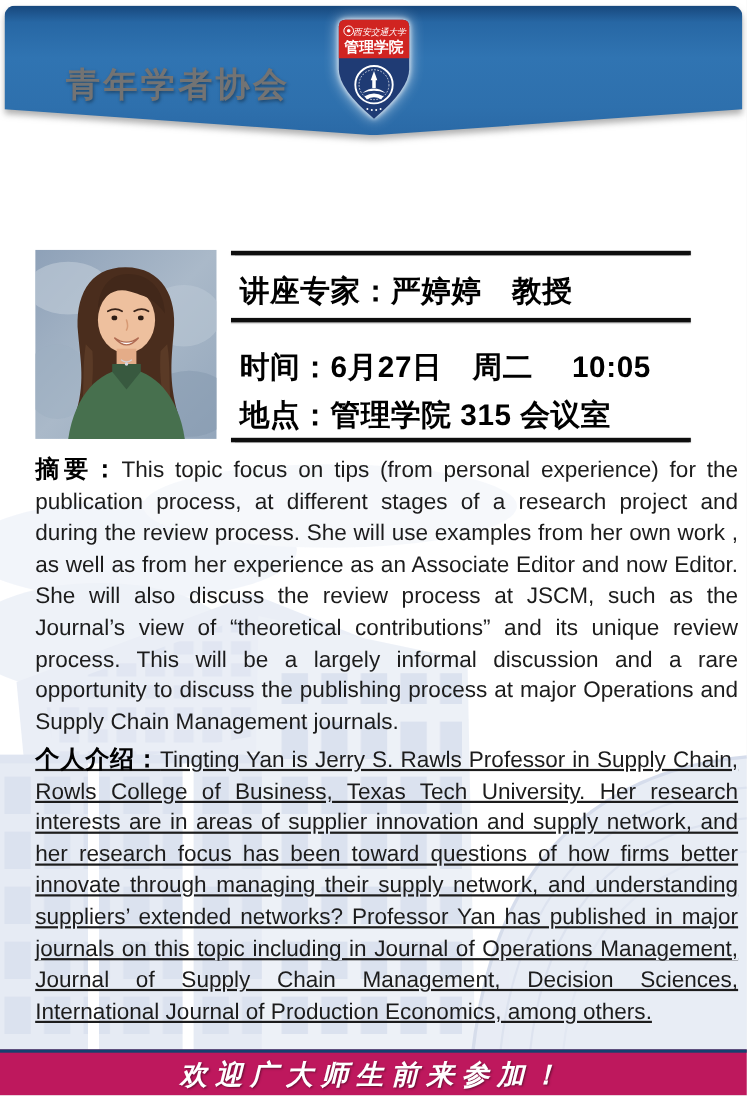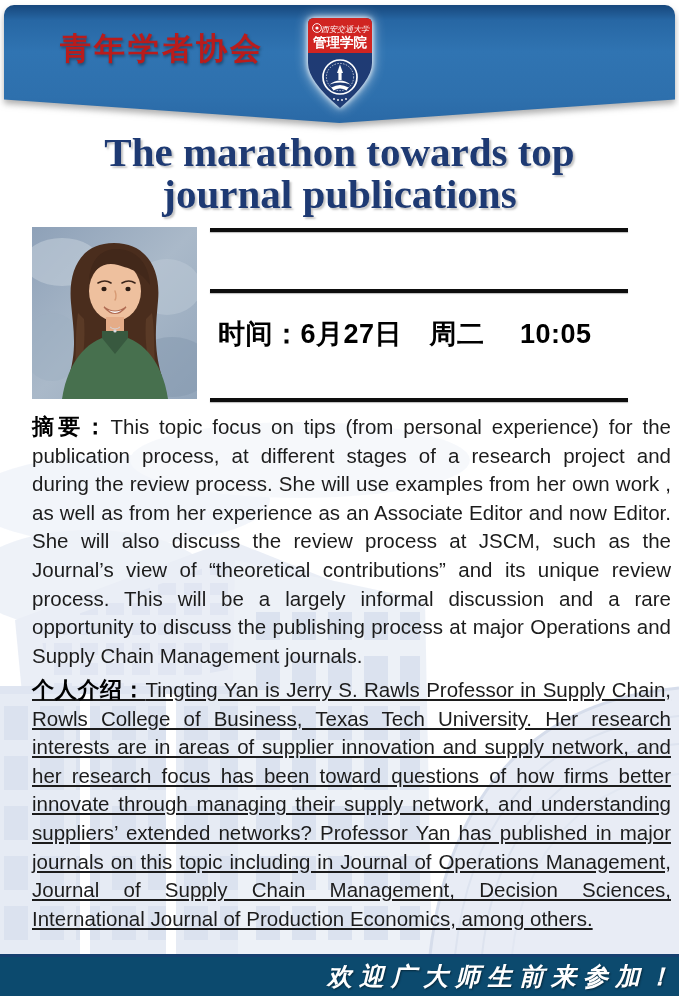--- a/index.html
+++ b/index.html
@@ -21,7 +21,7 @@
     clip-path:polygon(0 0,100% 0,100% 80%,50% 100%,0 80%);
   }
   .band-title{
-    position:absolute;top:28px;font-size:31px;font-weight:700;color:#b91c1c;
+    position:absolute;top:56px;font-size:31px;font-weight:700;color:#737373;
     letter-spacing:3px;white-space:nowrap;
     text-shadow:1px 2px 3px rgba(0,0,0,.35);
   }

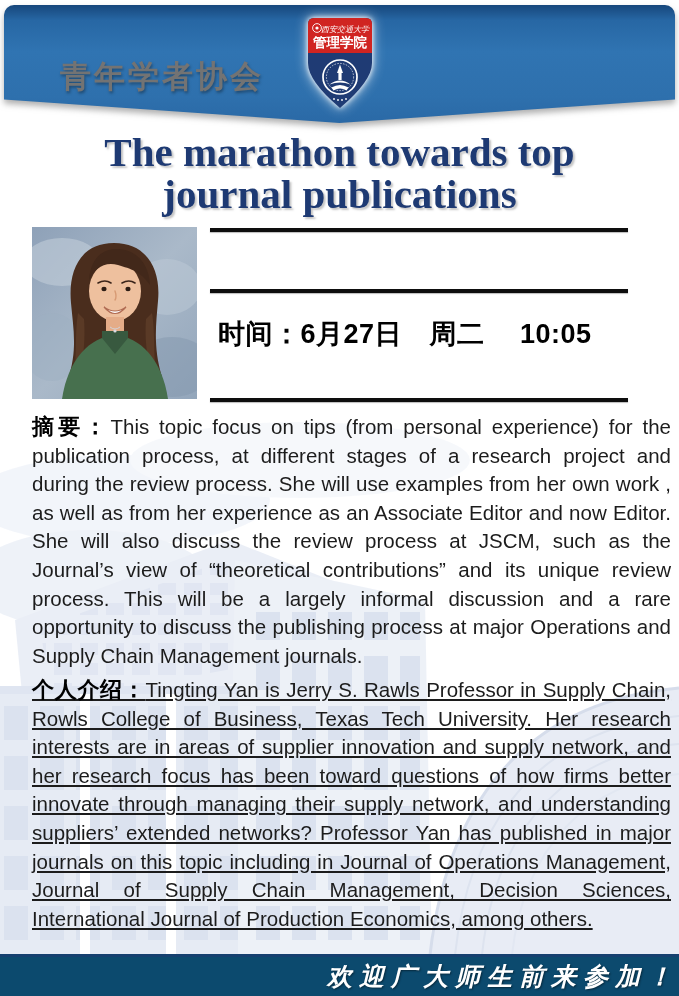--- a/index.html
+++ b/index.html
@@ -132,9 +132,6 @@
     </g>
   </svg>
 
-  <h1 class="title"><span>The marathon towards top</span><br>
-    <span>journal publications</span>
-  </h1>
 
   <svg class="photo" viewBox="0 0 165 172" aria-hidden="true">
     <defs>

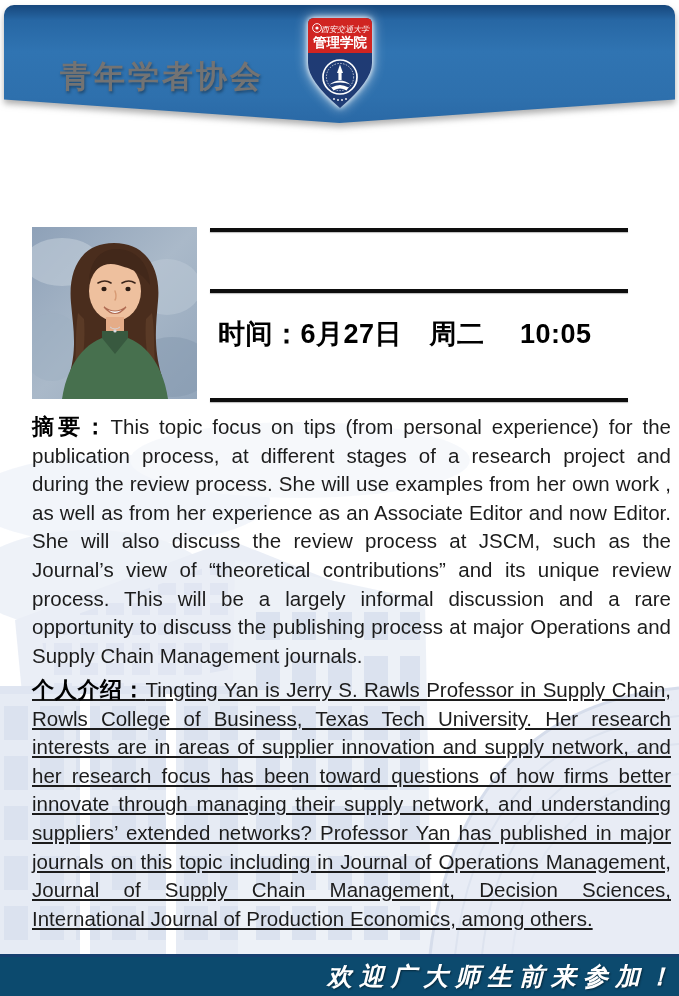--- a/index.html
+++ b/index.html
@@ -167,6 +167,7 @@
   <div class="rule rule1"></div>
   <div class="rule rule2"></div>
   <div class="rule rule3"></div>
+  <div class="info-line info-speaker">讲座专家：严婷婷　教授</div>
   <div class="info-line info-time">时间：6月27日　周二　 10:05</div>
 
   <p class="para abstract"><span class="label">摘要：</span><span>This topic focus on tips (from personal experience) for the publication process, at different stages of a research project and during the review process. She will use examples from her own work , as well as from her experience as an Associate Editor and now Editor. She will also discuss the review process at JSCM, such as the Journal’s view of “theoretical contributions” and its unique review process. This will be a largely informal discussion and a rare opportunity to discuss the publishing process at major Operations and Supply Chain Management journals.</span></p>

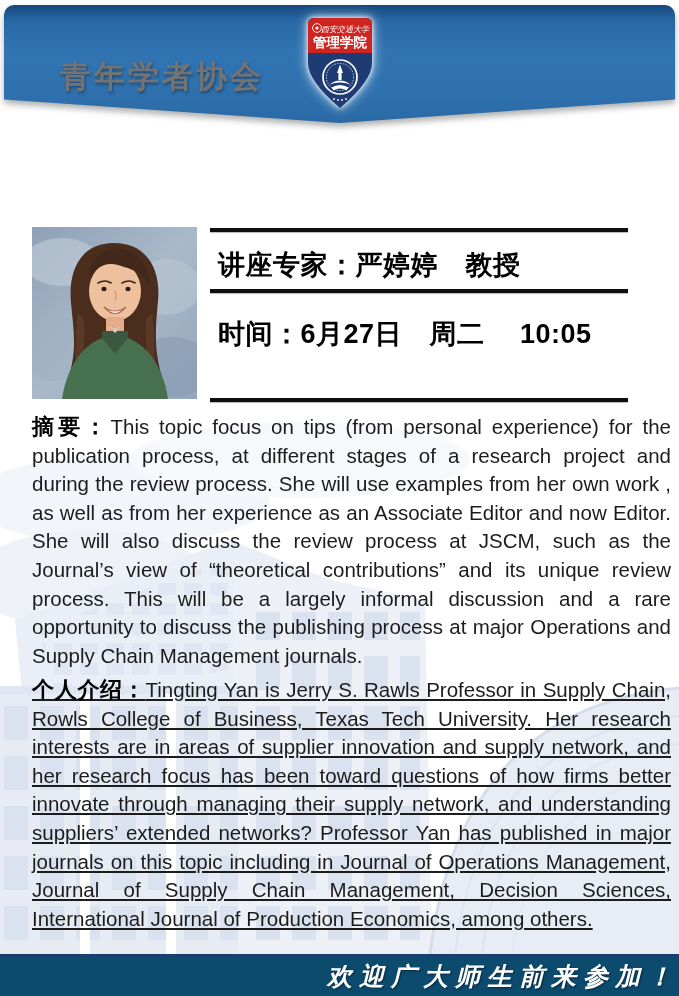--- a/index.html
+++ b/index.html
@@ -169,6 +169,7 @@
   <div class="rule rule3"></div>
   <div class="info-line info-speaker">讲座专家：严婷婷　教授</div>
   <div class="info-line info-time">时间：6月27日　周二　 10:05</div>
+  <div class="info-line info-location">地点：管理学院 315 会议室</div>
 
   <p class="para abstract"><span class="label">摘要：</span><span>This topic focus on tips (from personal experience) for the publication process, at different stages of a research project and during the review process. She will use examples from her own work , as well as from her experience as an Associate Editor and now Editor. She will also discuss the review process at JSCM, such as the Journal’s view of “theoretical contributions” and its unique review process. This will be a largely informal discussion and a rare opportunity to discuss the publishing process at major Operations and Supply Chain Management journals.</span></p>
 

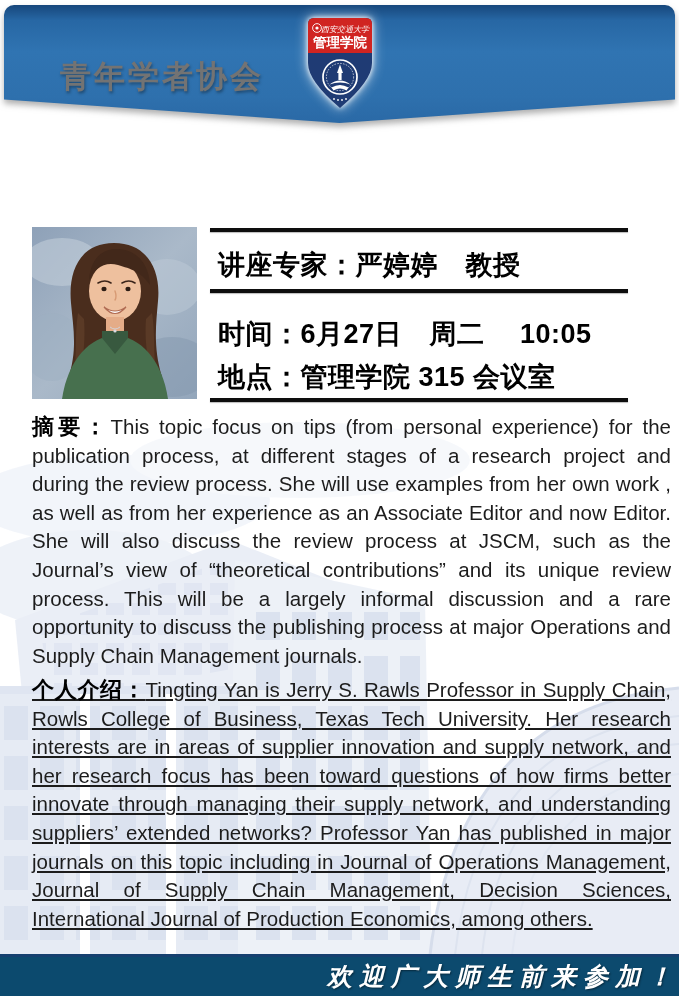--- a/index.html
+++ b/index.html
@@ -60,8 +60,8 @@
   
   .footer{
     position:absolute;left:0;right:0;bottom:0;height:39px;z-index:2;
-    background:#0c4a6e;border-top:3px solid #16406f;
-    display:flex;align-items:center;justify-content:flex-end;
+    background:#be185d;border-top:3px solid #16406f;
+    display:flex;align-items:center;justify-content:center;
   }
   .footer-text{
     font-family:"DejaVu Serif","Liberation Serif",serif;font-style:italic;font-weight:700;

